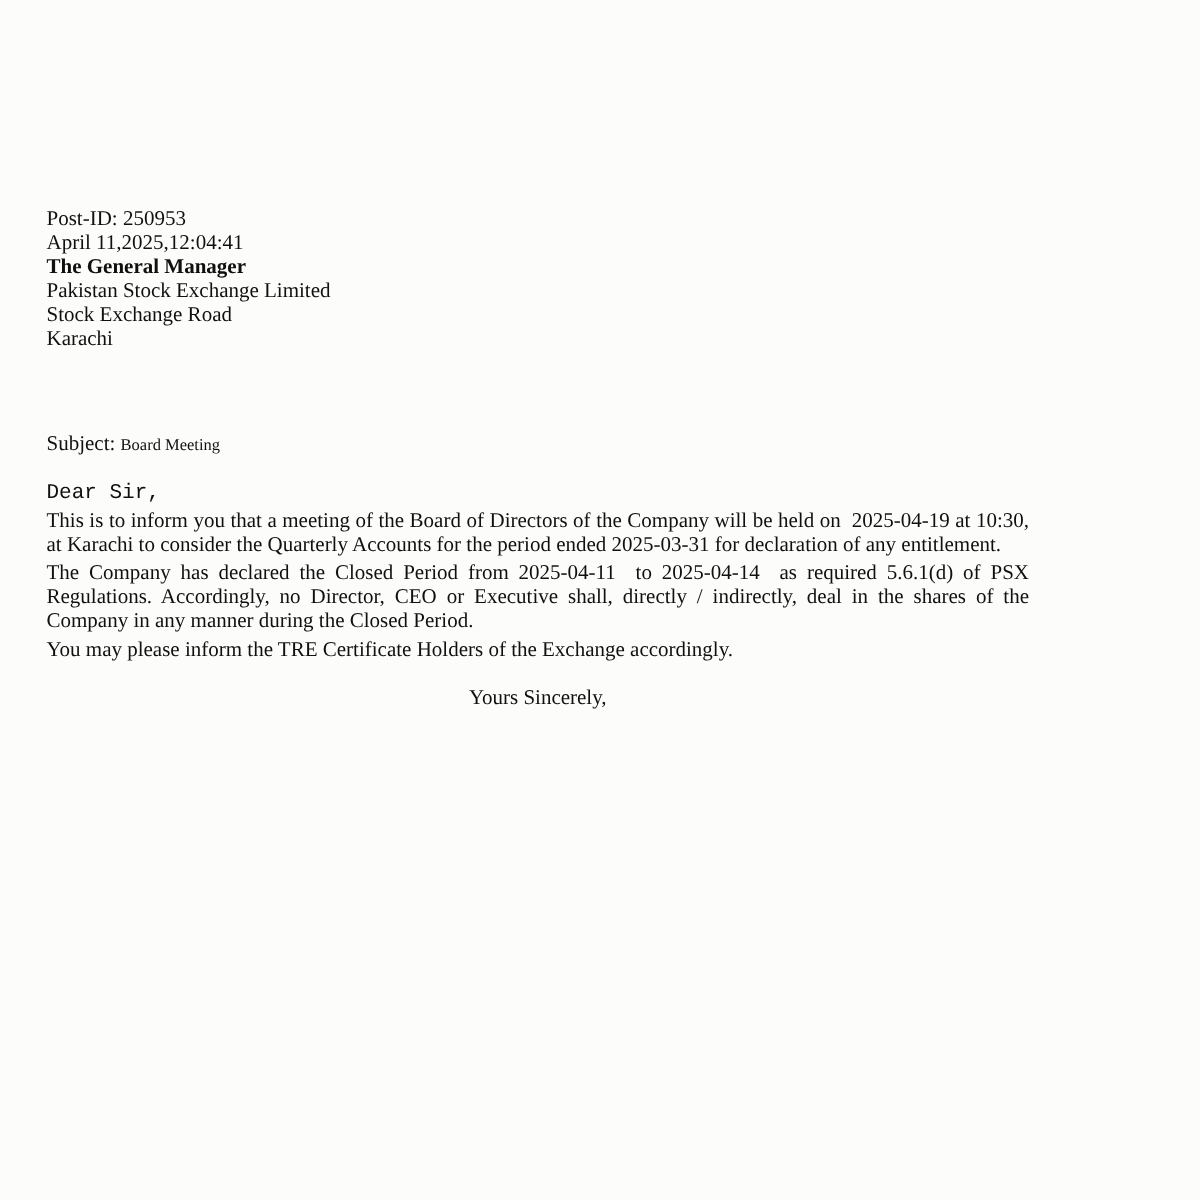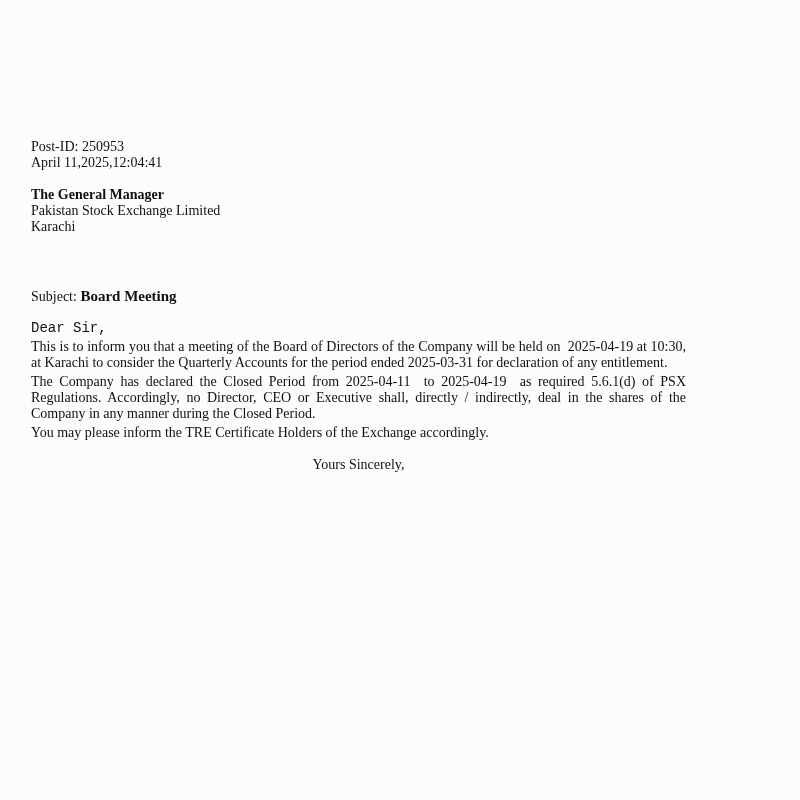--- a/index.html
+++ b/index.html
@@ -23,7 +23,6 @@
     white-space: pre-wrap;
   }
   .recipient-block {
-    margin-top: 16px;
   }
   .bold {
     font-weight: bold;

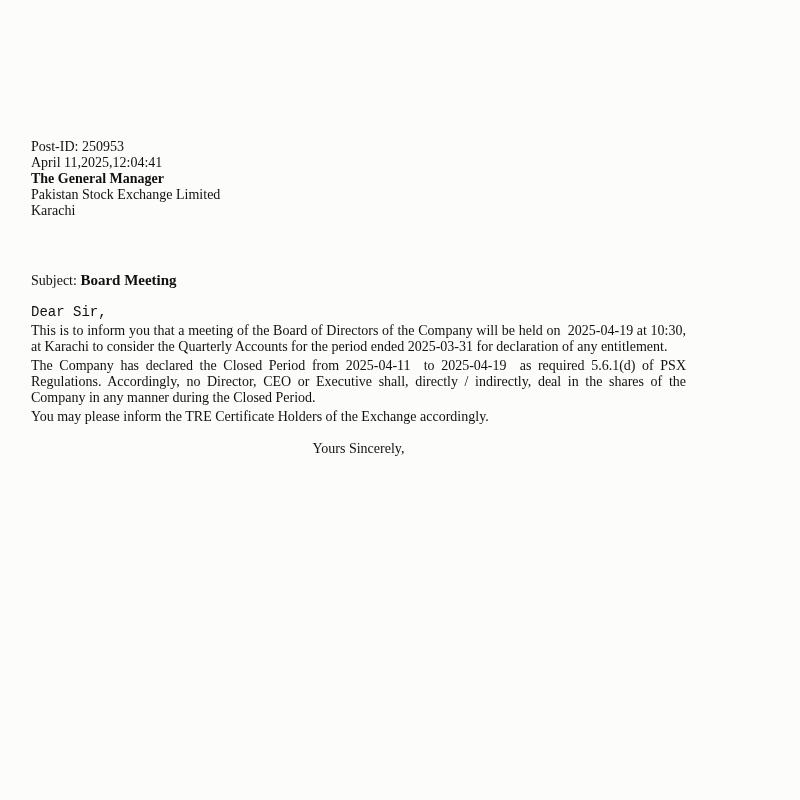--- a/index.html
+++ b/index.html
@@ -62,6 +62,7 @@
   <div class="recipient-block">
     <div class="bold">The General Manager</div>
     <div>Pakistan Stock Exchange Limited</div>
+    <div>Stock Exchange Road</div>
     <div>Karachi</div>
   </div>
 

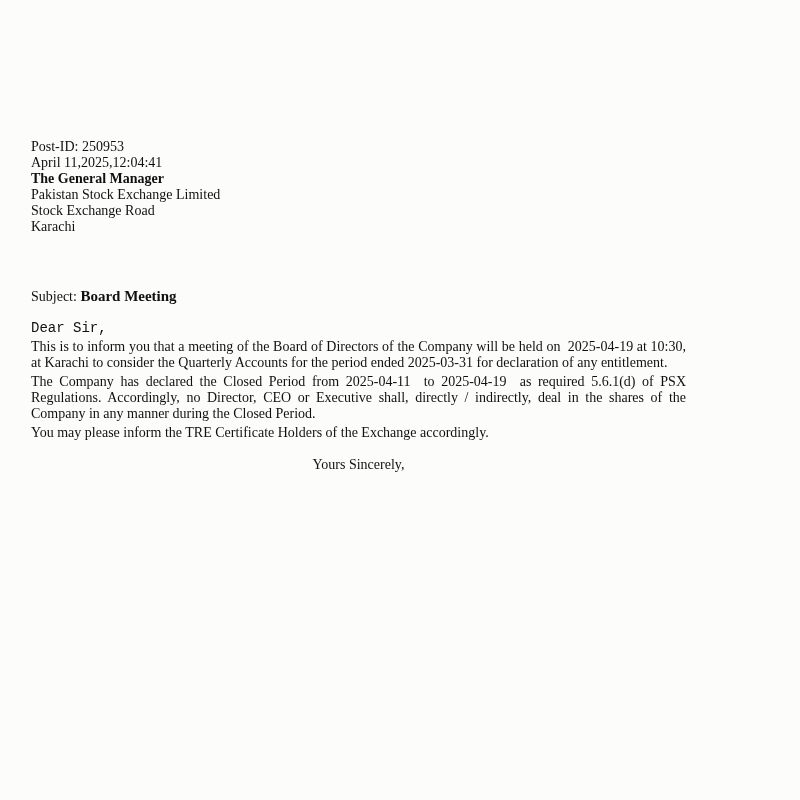--- a/index.html
+++ b/index.html
@@ -32,8 +32,8 @@
     line-height: 17px;
   }
   .subject-value {
-    font-weight: bold;
-    font-size: 15px;
+    font-weight: normal;
+    font-size: 11px;
   }
   .salutation {
     margin: 15px 0 0 0;

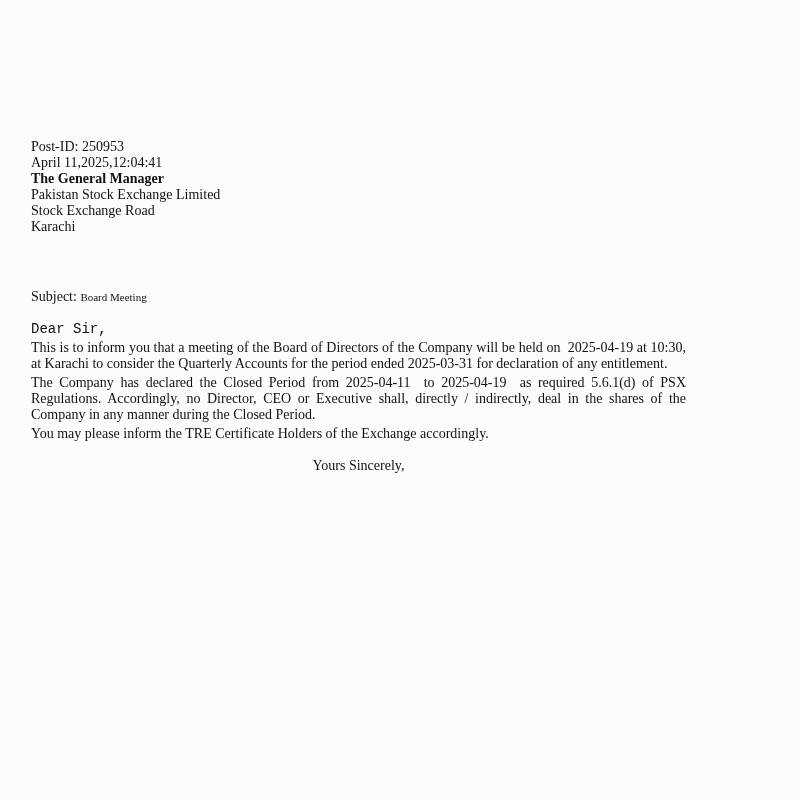--- a/index.html
+++ b/index.html
@@ -75,7 +75,7 @@
 
   <p class="body-par">This is to inform you that a meeting of the Board of Directors of the Company will be held on  2025-04-19 at 10:30, at Karachi to consider the Quarterly Accounts for the period ended 2025-03-31 for declaration of any entitlement.</p>
 
-  <p class="body-par">The Company has declared the Closed Period from 2025-04-11  to 2025-04-19  as required 5.6.1(d) of PSX Regulations. Accordingly, no Director, CEO or Executive shall, directly / indirectly, deal in the shares of the Company in any manner during the Closed Period.</p>
+  <p class="body-par">The Company has declared the Closed Period from 2025-04-11  to 2025-04-14  as required 5.6.1(d) of PSX Regulations. Accordingly, no Director, CEO or Executive shall, directly / indirectly, deal in the shares of the Company in any manner during the Closed Period.</p>
 
   <p class="body-par">You may please inform the TRE Certificate Holders of the Exchange accordingly.</p>
 

